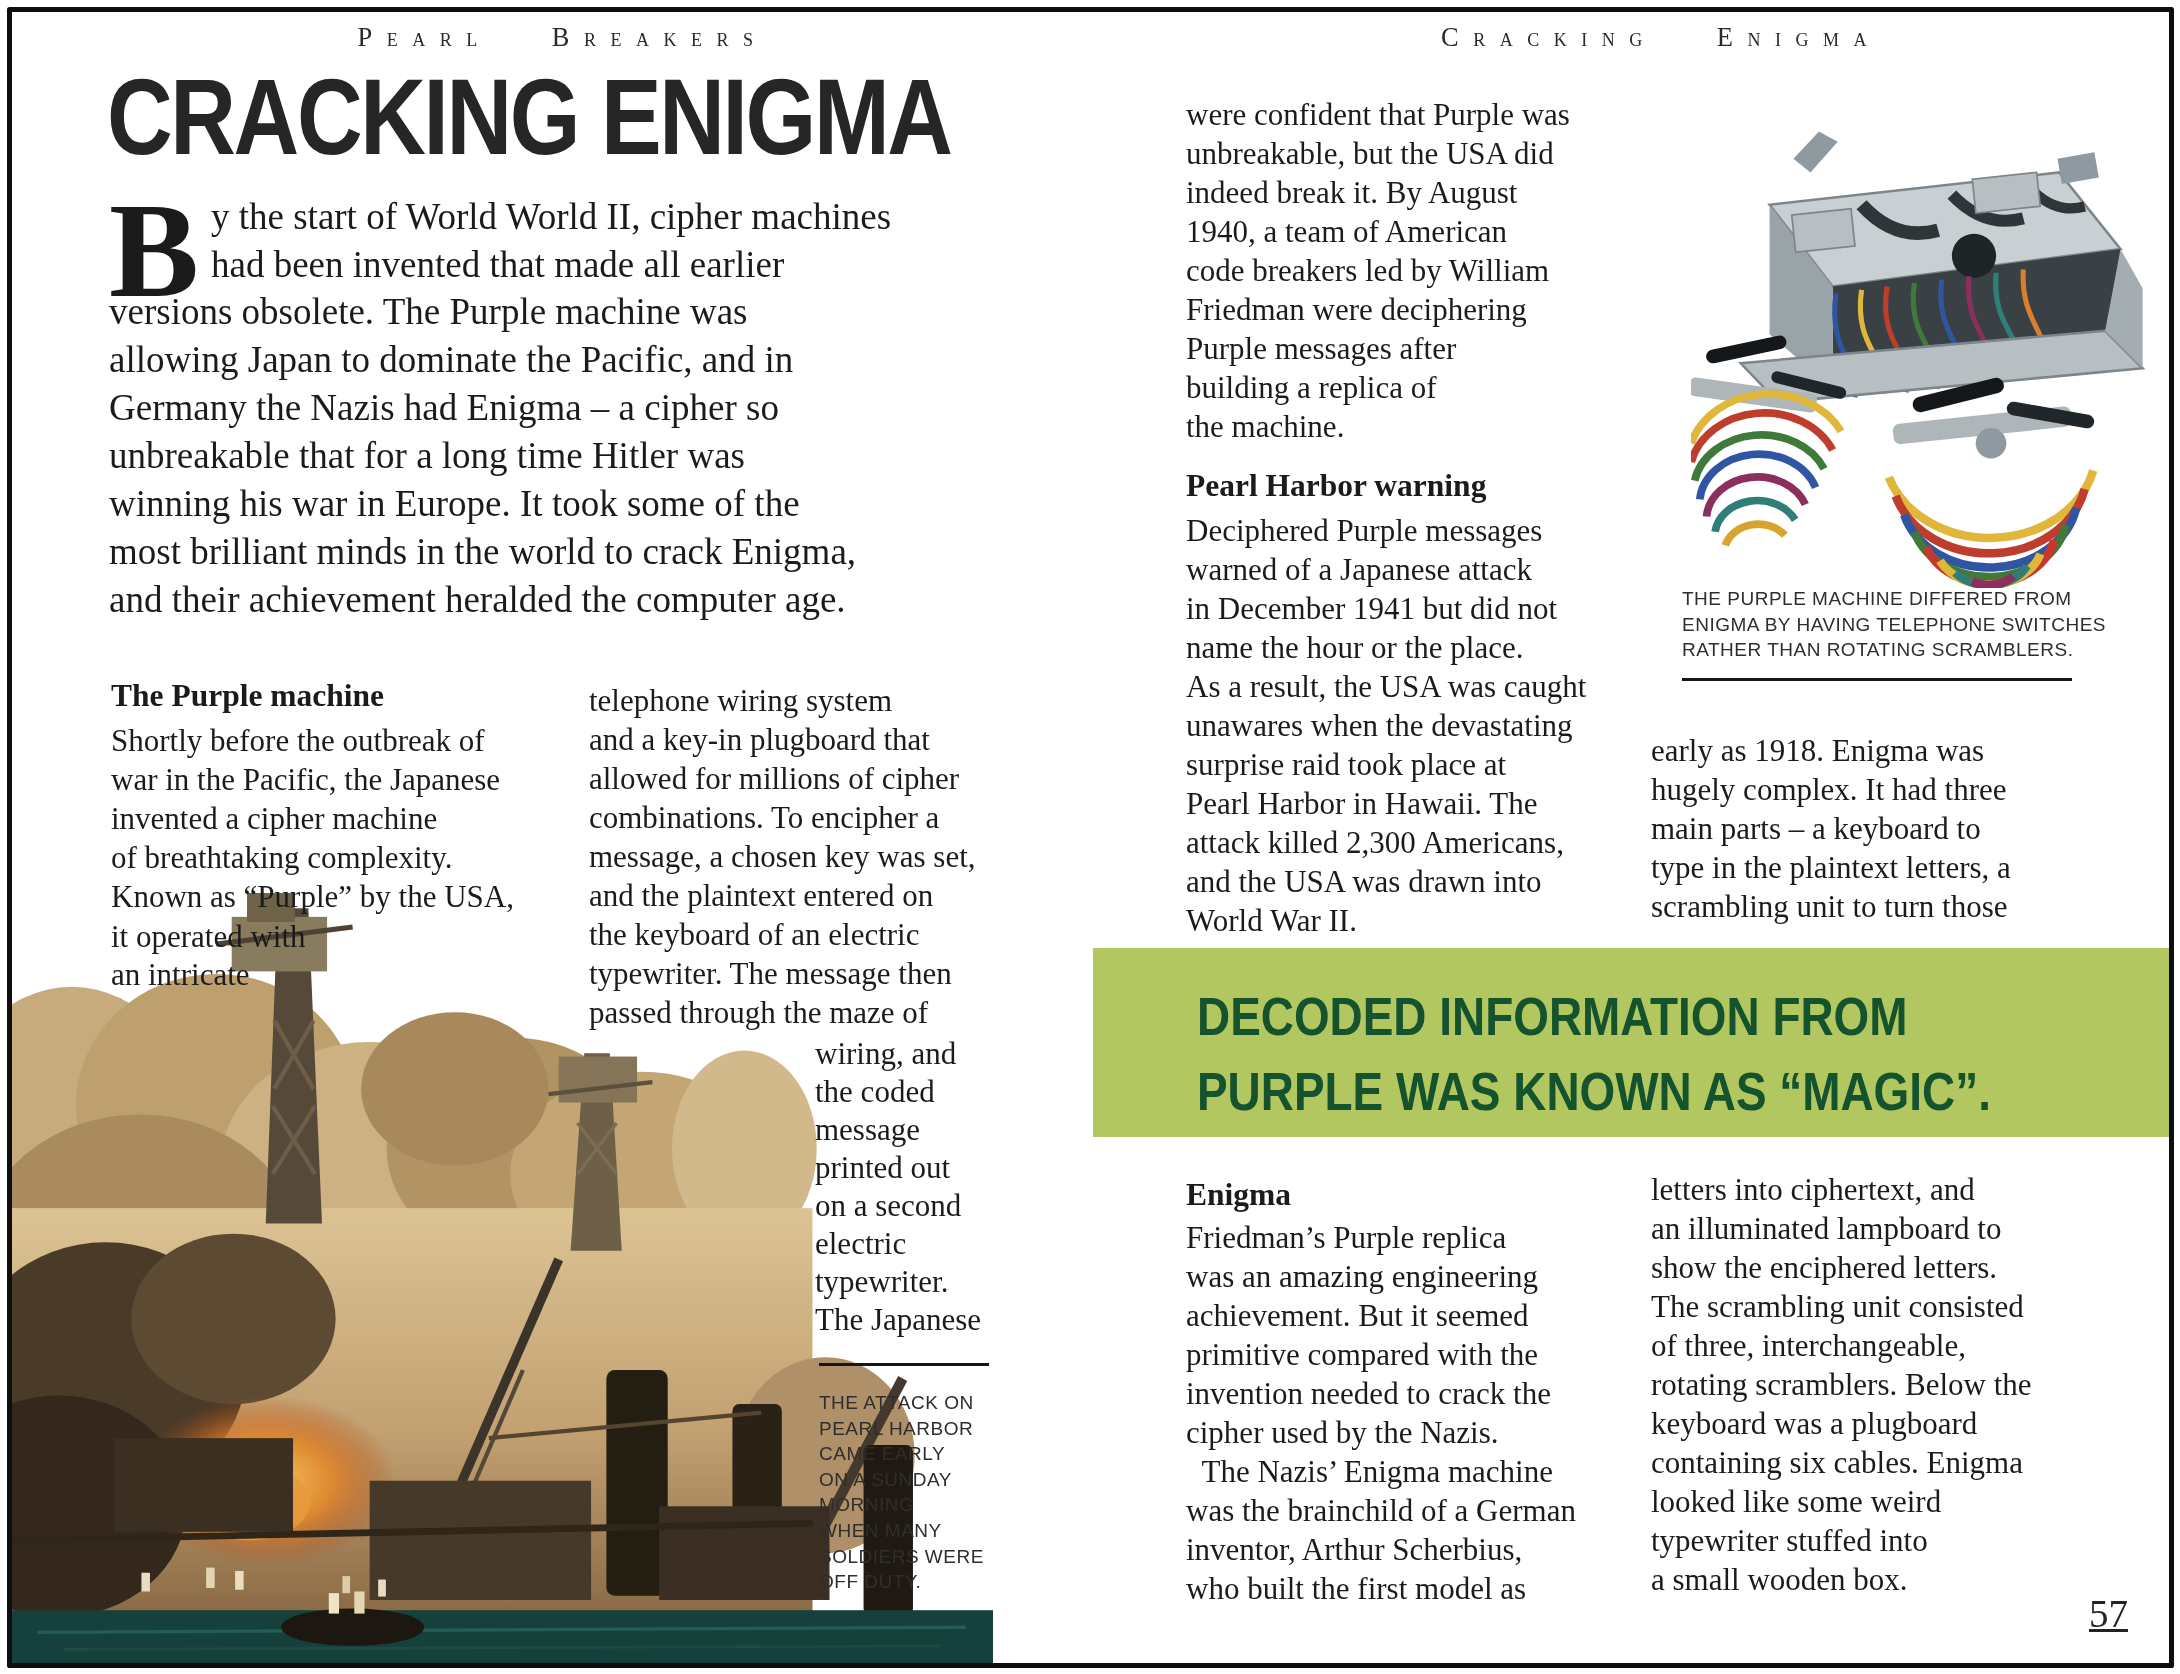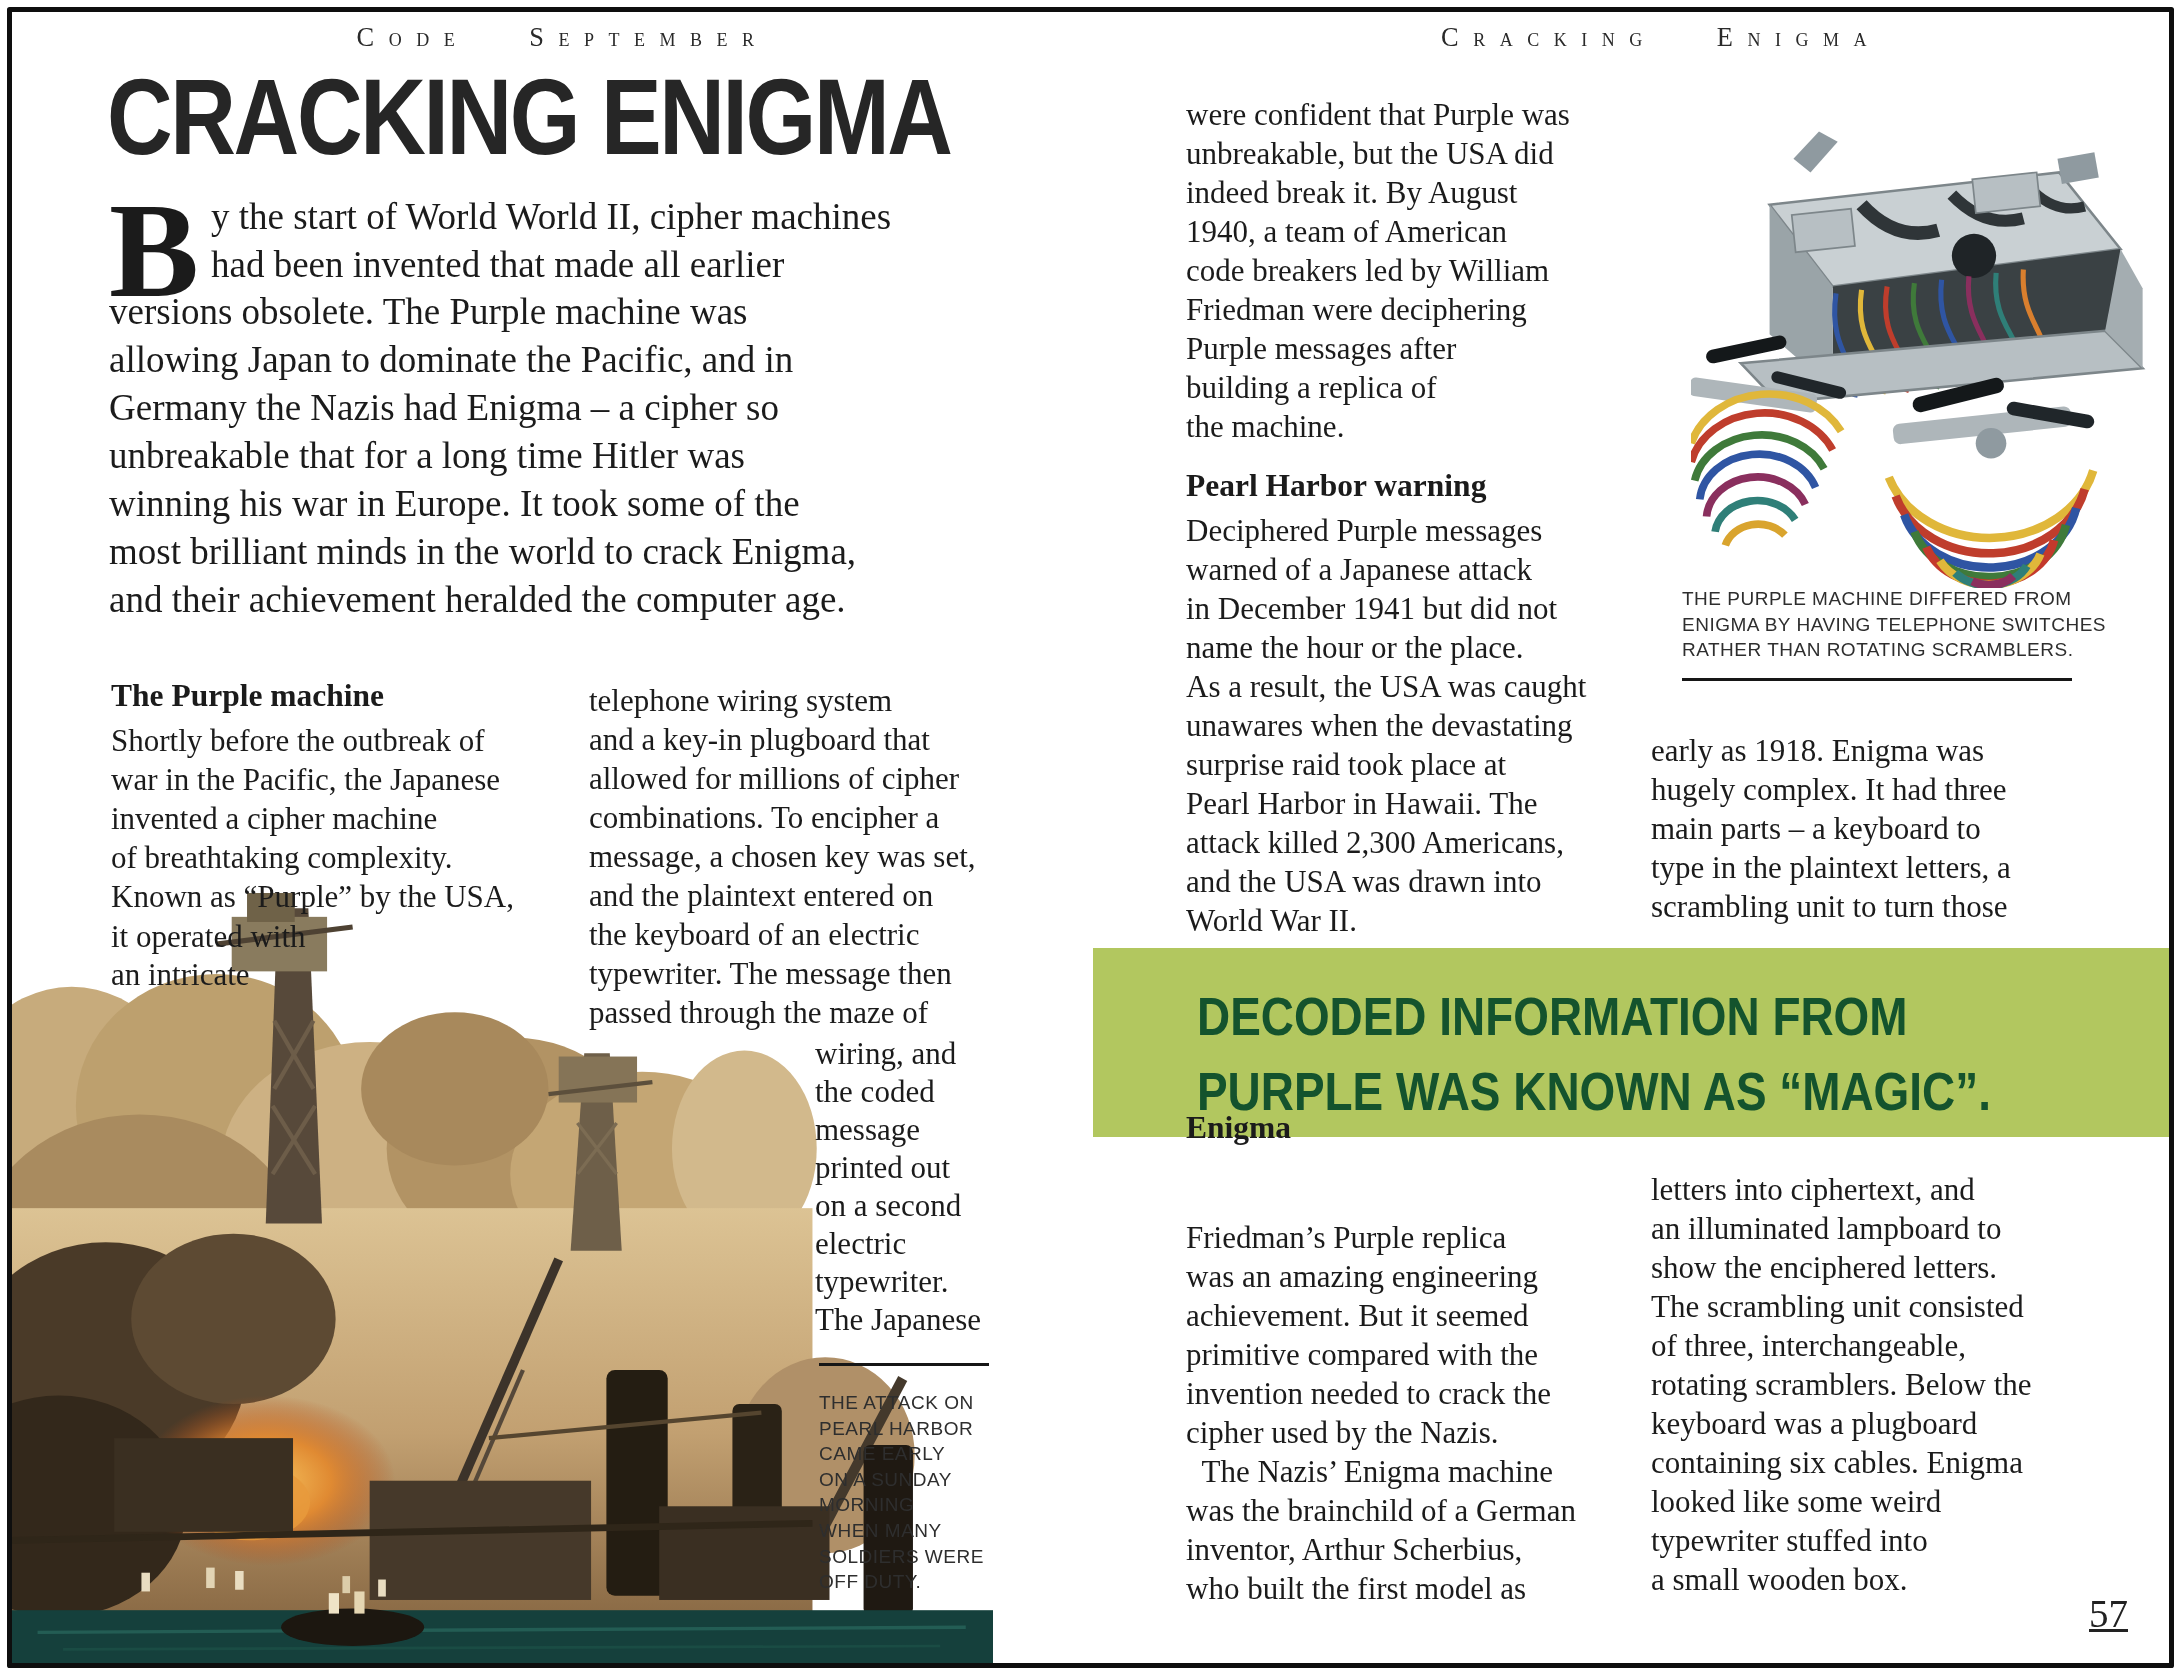--- a/index.html
+++ b/index.html
@@ -50,7 +50,7 @@
 
   <div class="frame"></div>
 
-  <div class="abs runhead" style="left:111px;top:22px;width:903px;">Code September</div>
+  <div class="abs runhead" style="left:111px;top:22px;width:903px;">Pearl Breakers</div>
 
   <div class="abs bigtitle" style="left:107px;top:56px;">CRACKING ENIGMA</div>
 

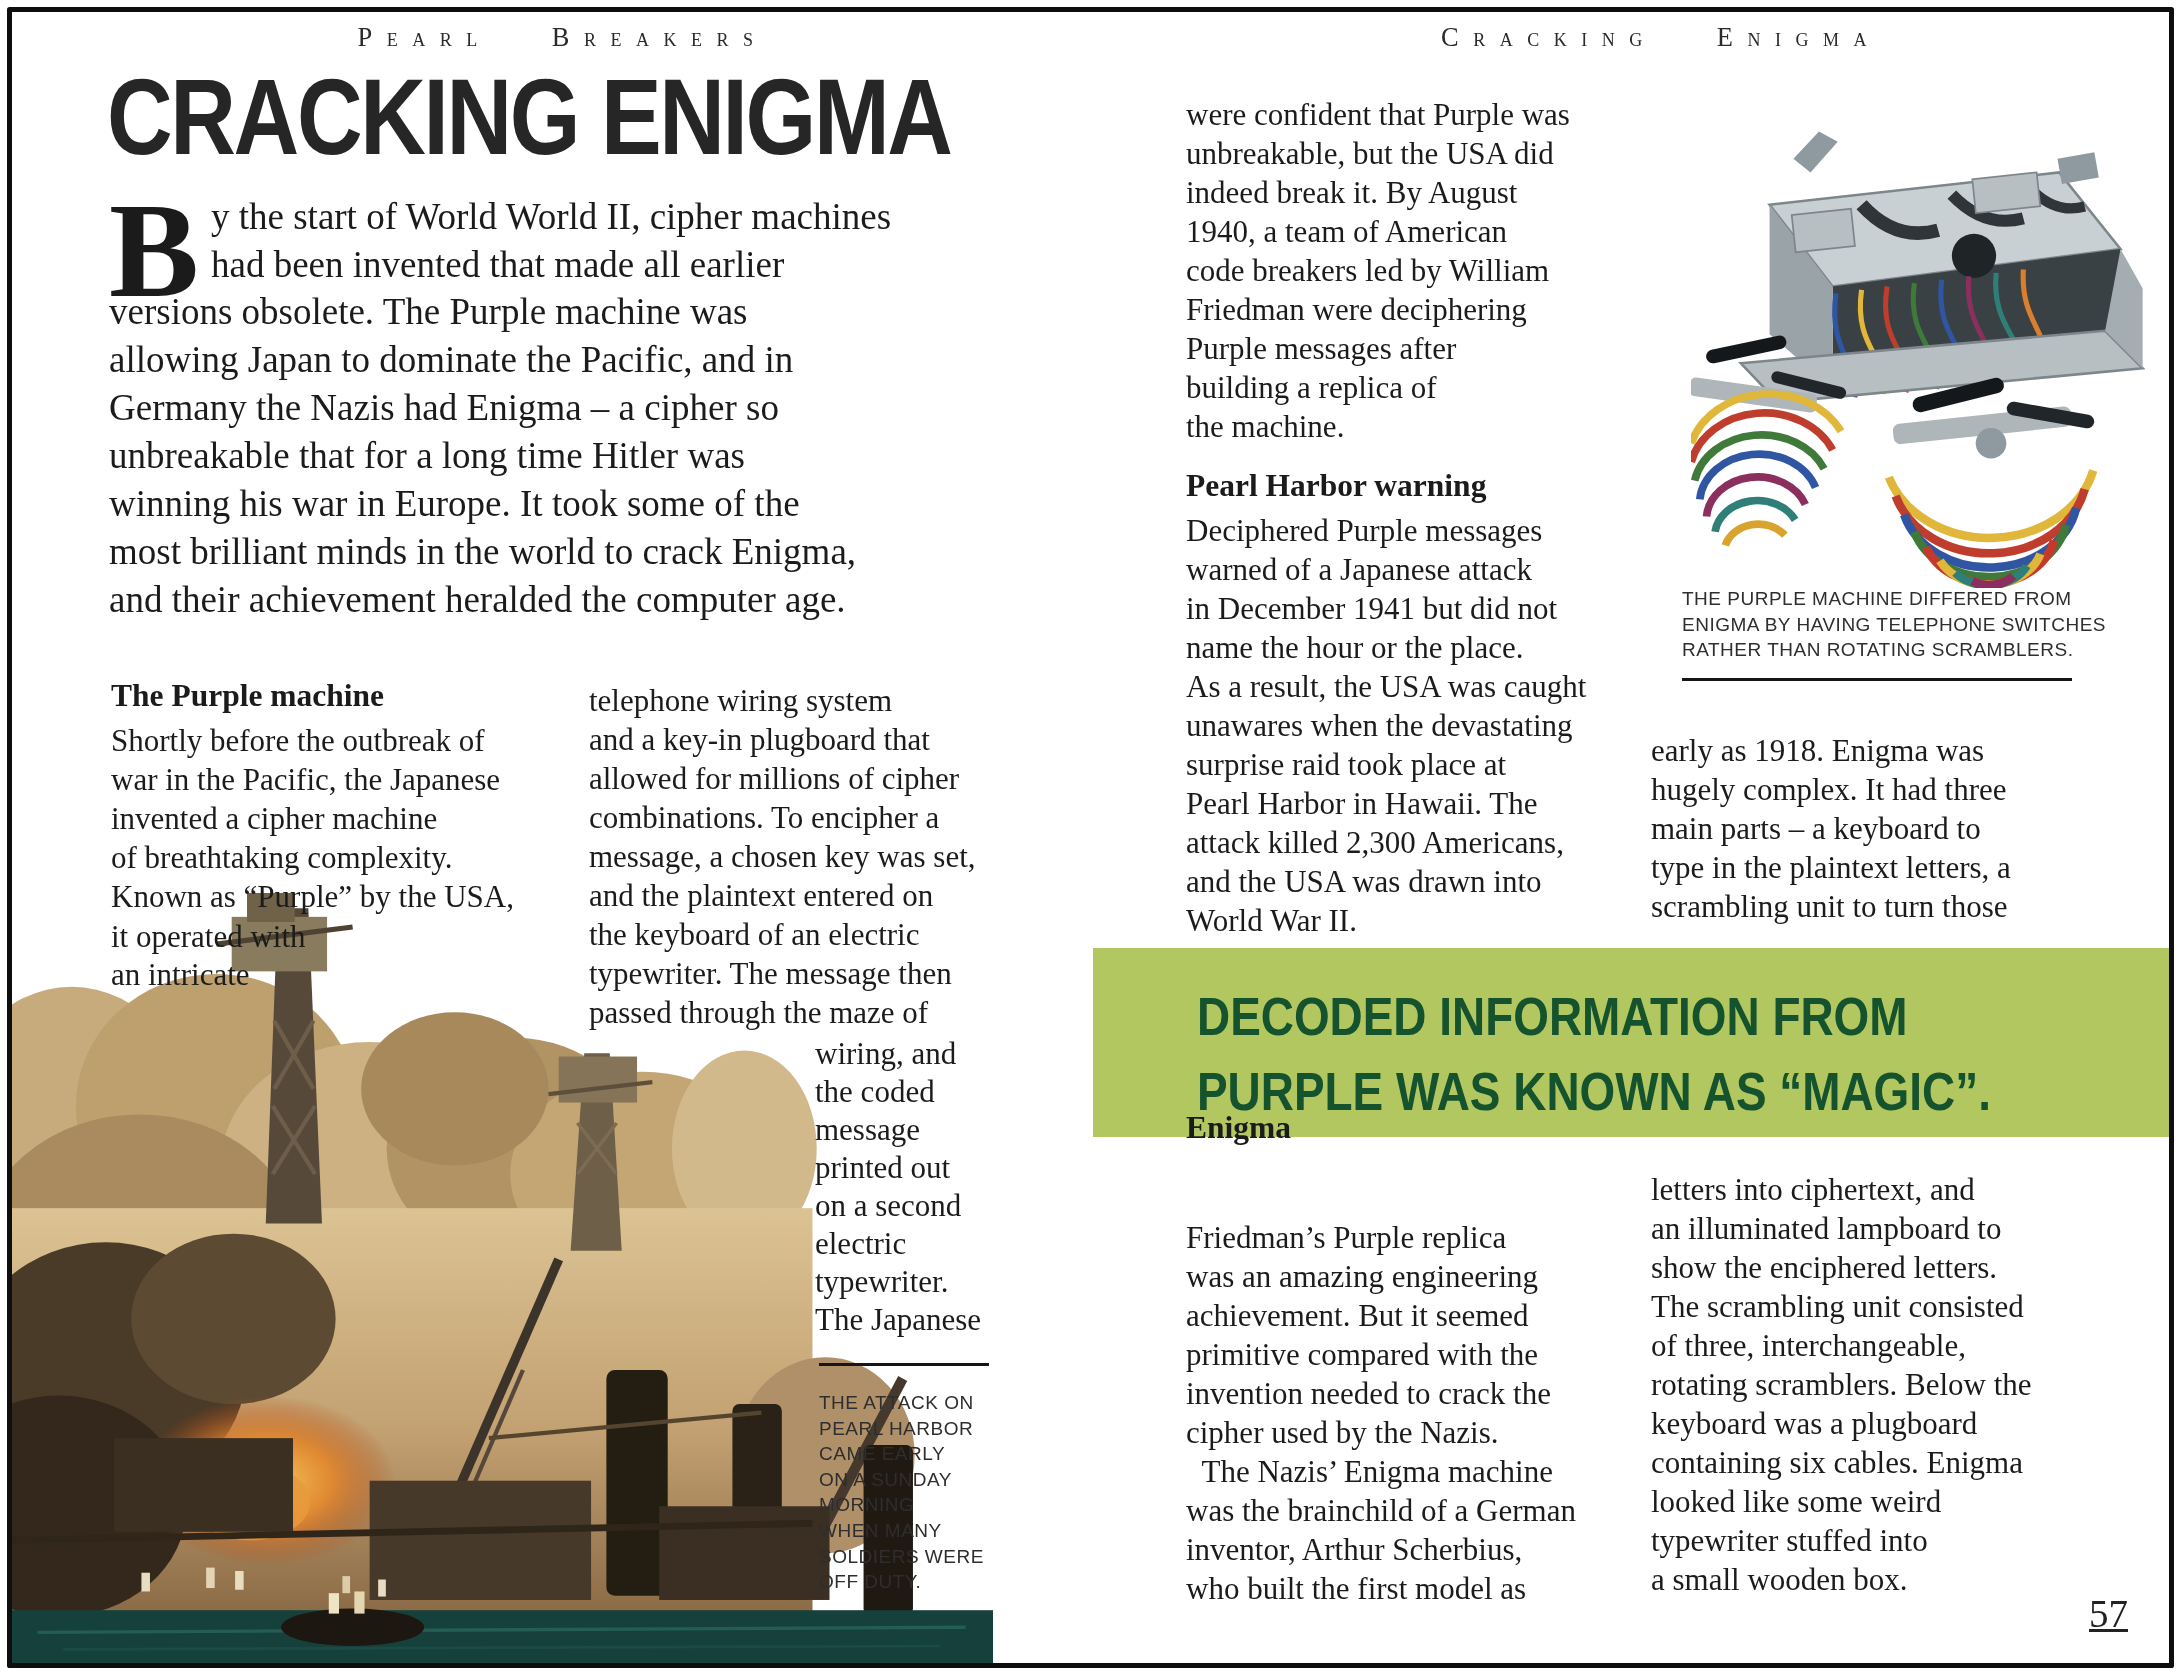--- a/index.html
+++ b/index.html
@@ -286,7 +286,7 @@
 PURPLE WAS KNOWN AS “MAGIC”.</div>
   </div>
 
-  <div class="abs bold-head" style="left:1186px;top:1110px;">Enigma</div>
+  <div class="abs bold-head" style="left:1186px;top:1177px;">Enigma</div>
 
   <div class="abs body pre" style="left:1651px;top:1170px;">letters into ciphertext, and
 an illuminated lampboard to

